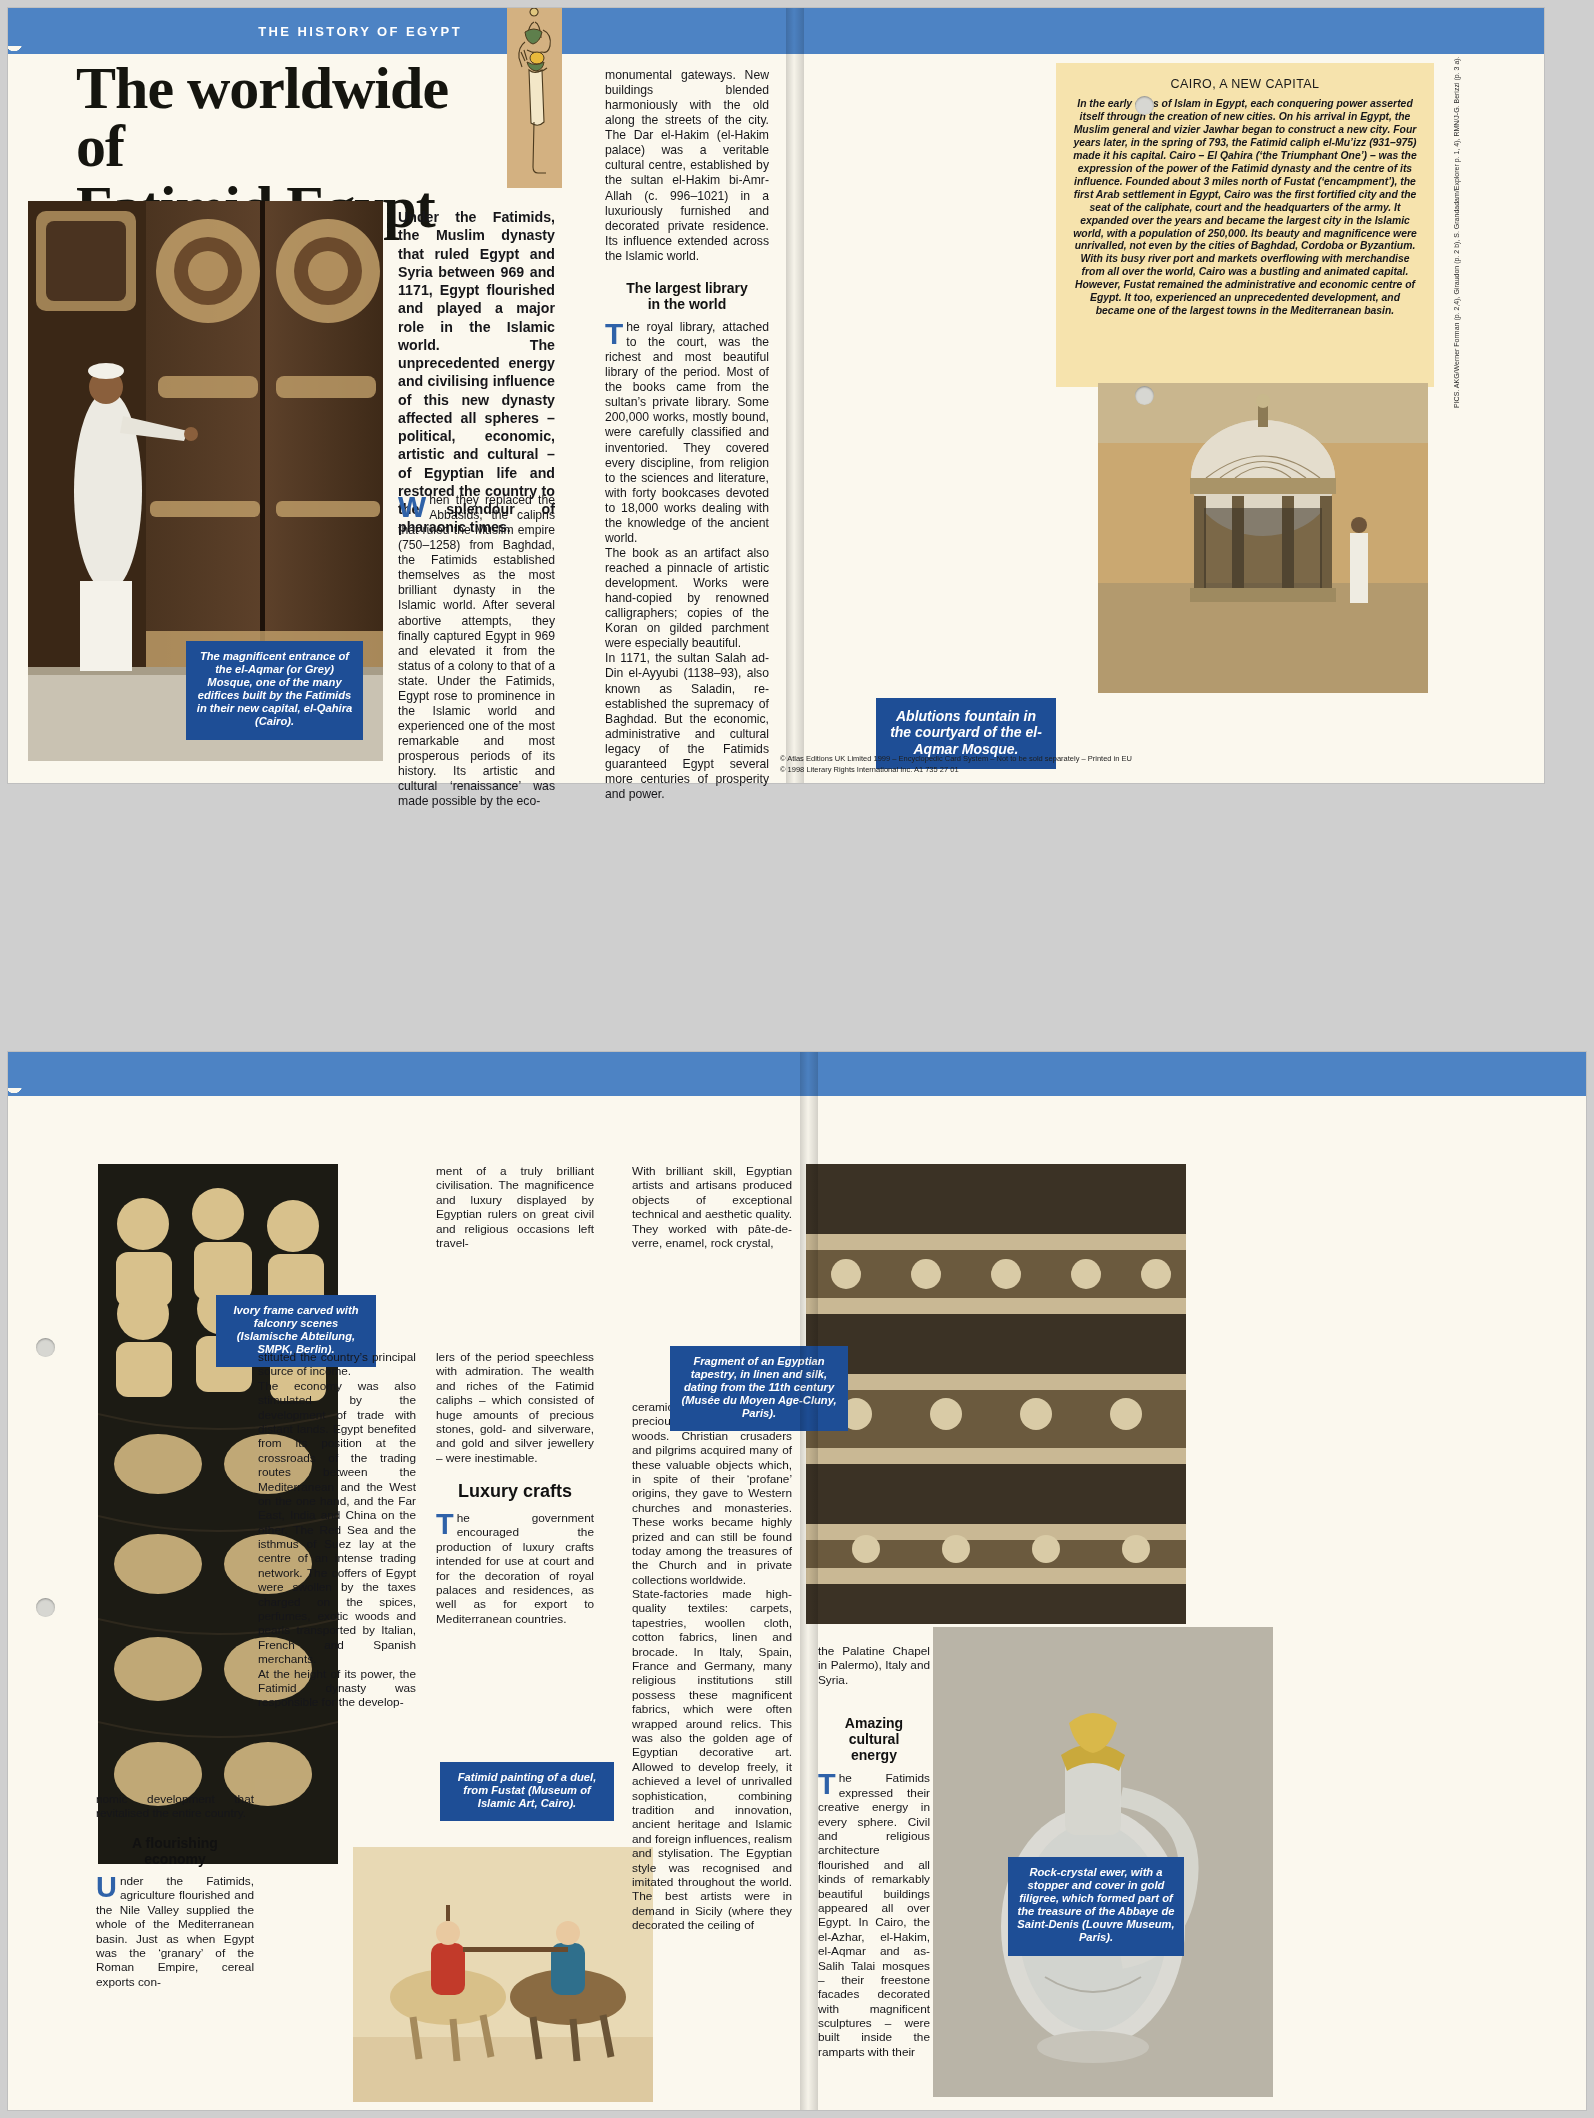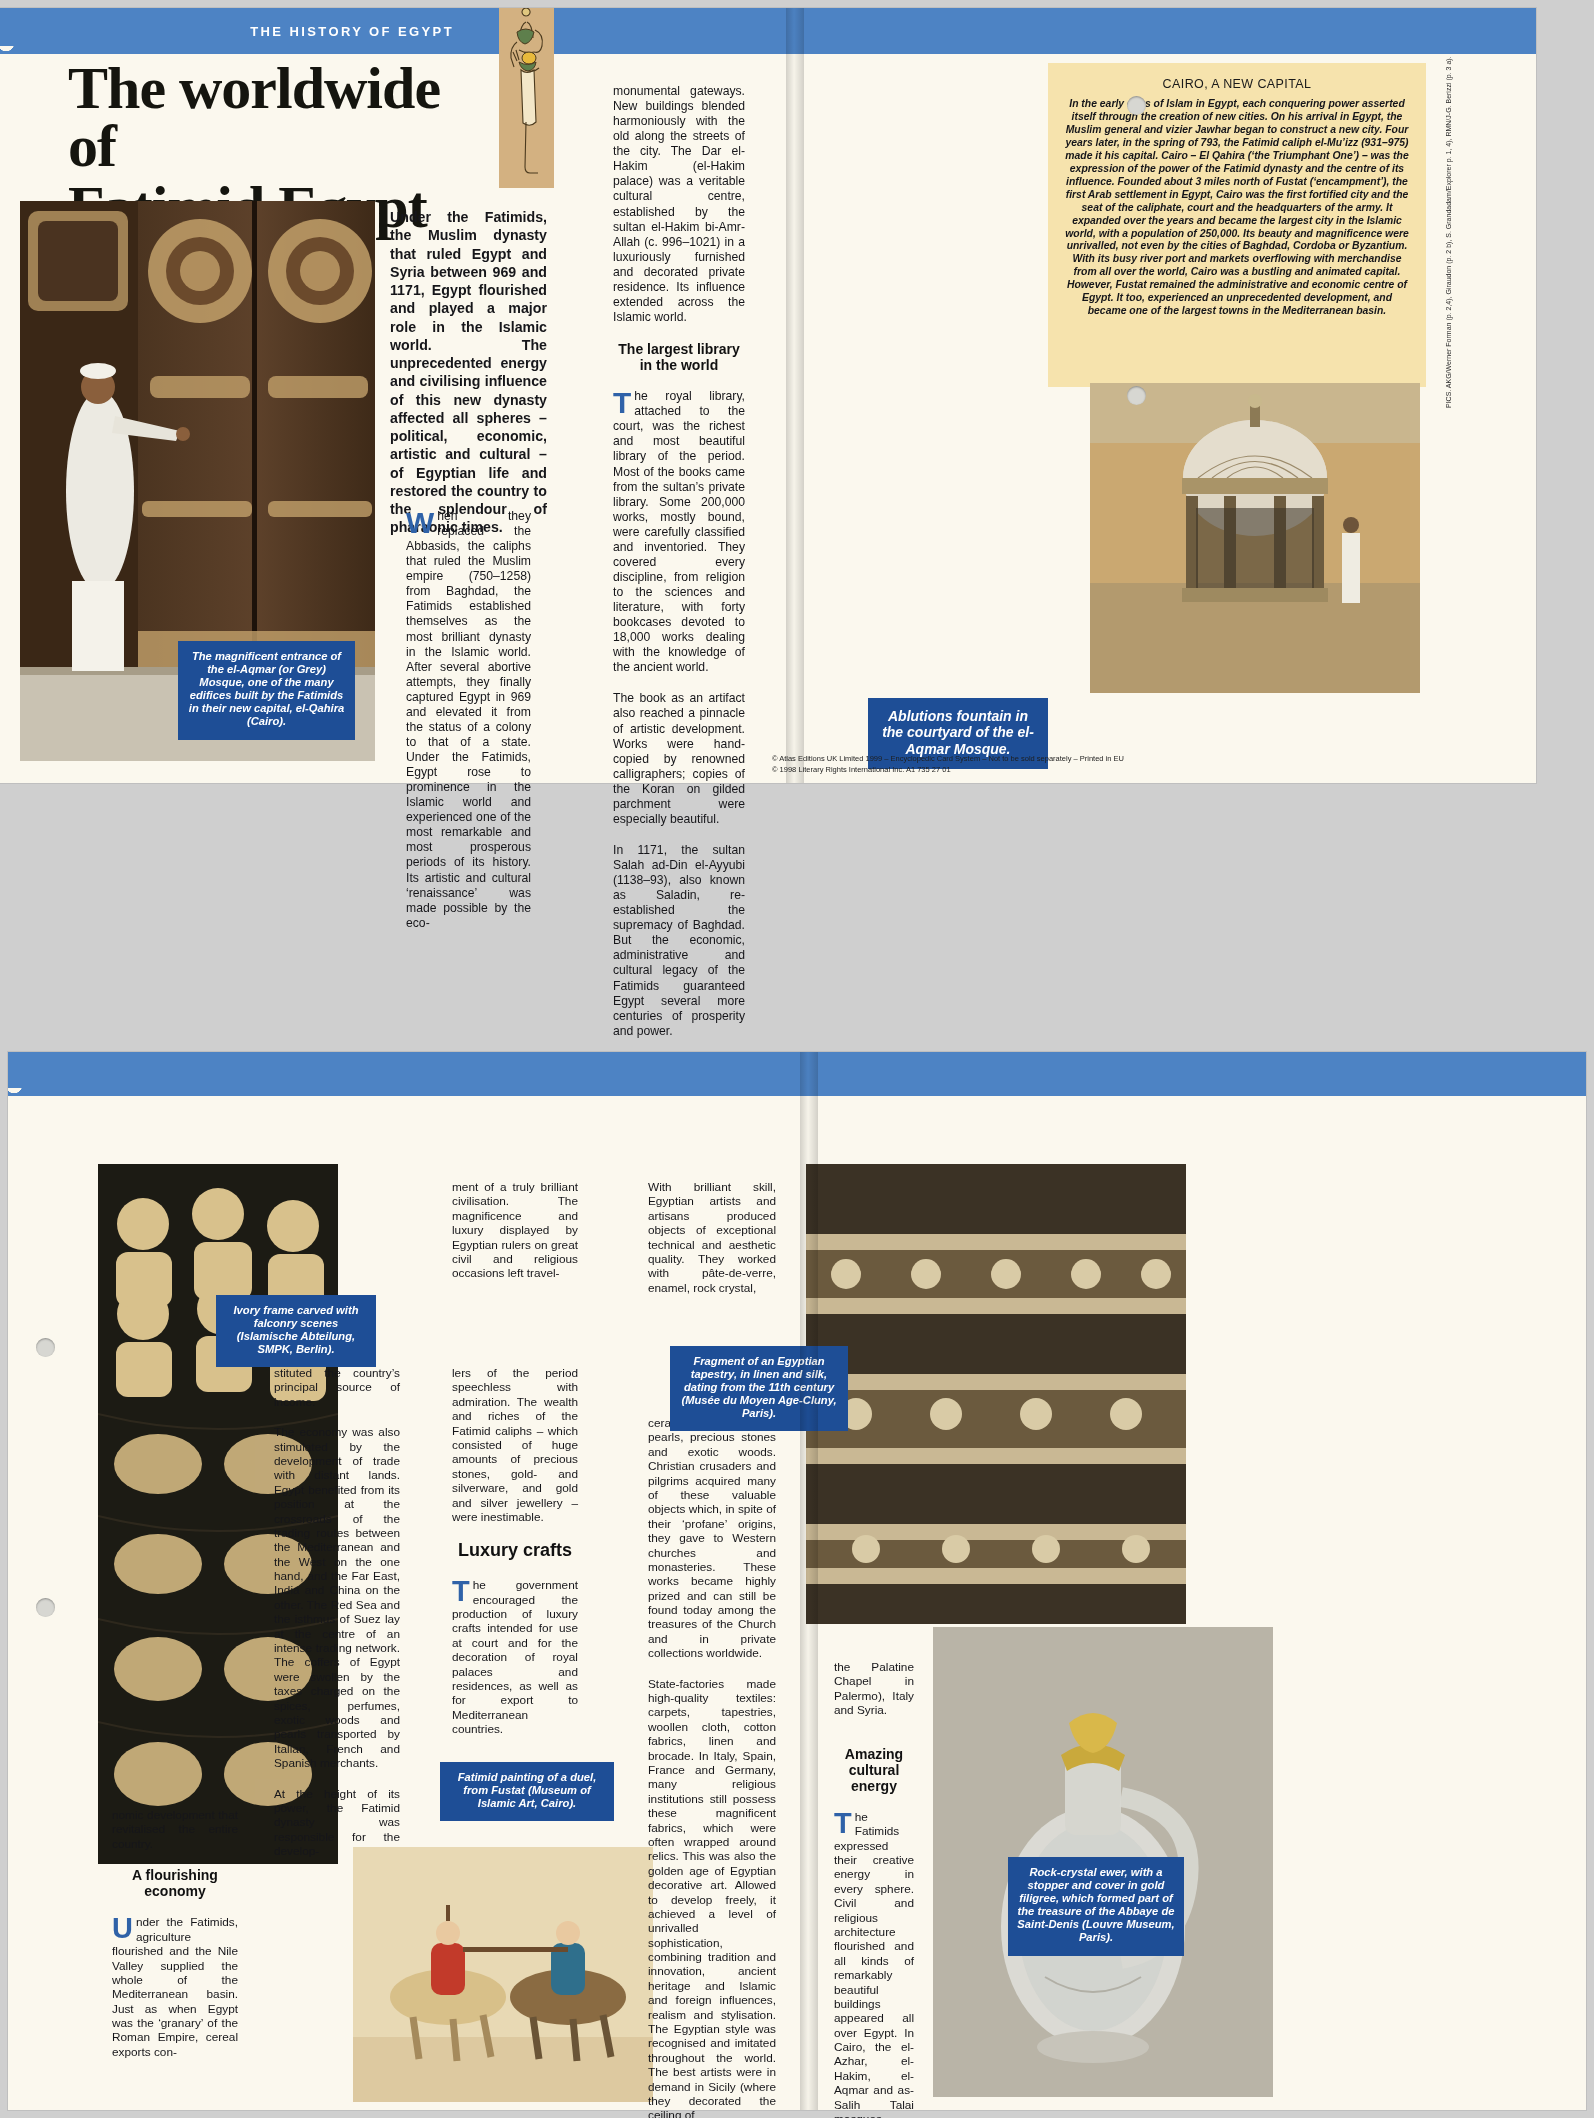--- a/index.html
+++ b/index.html
@@ -48,7 +48,7 @@
 
 <div class="scan">
 
-  <div class="card" style="left:0;top:8px;width:1536px;height:775px;text-decoration:underline;">
+  <div class="card" style="left:8px;top:8px;width:1536px;height:775px;text-decoration:underline;">
 
     <div class="bluebar" style="height:46px;">
       <div class="kicker" style="right:1082px;top:16px;">THE HISTORY OF EGYPT</div>

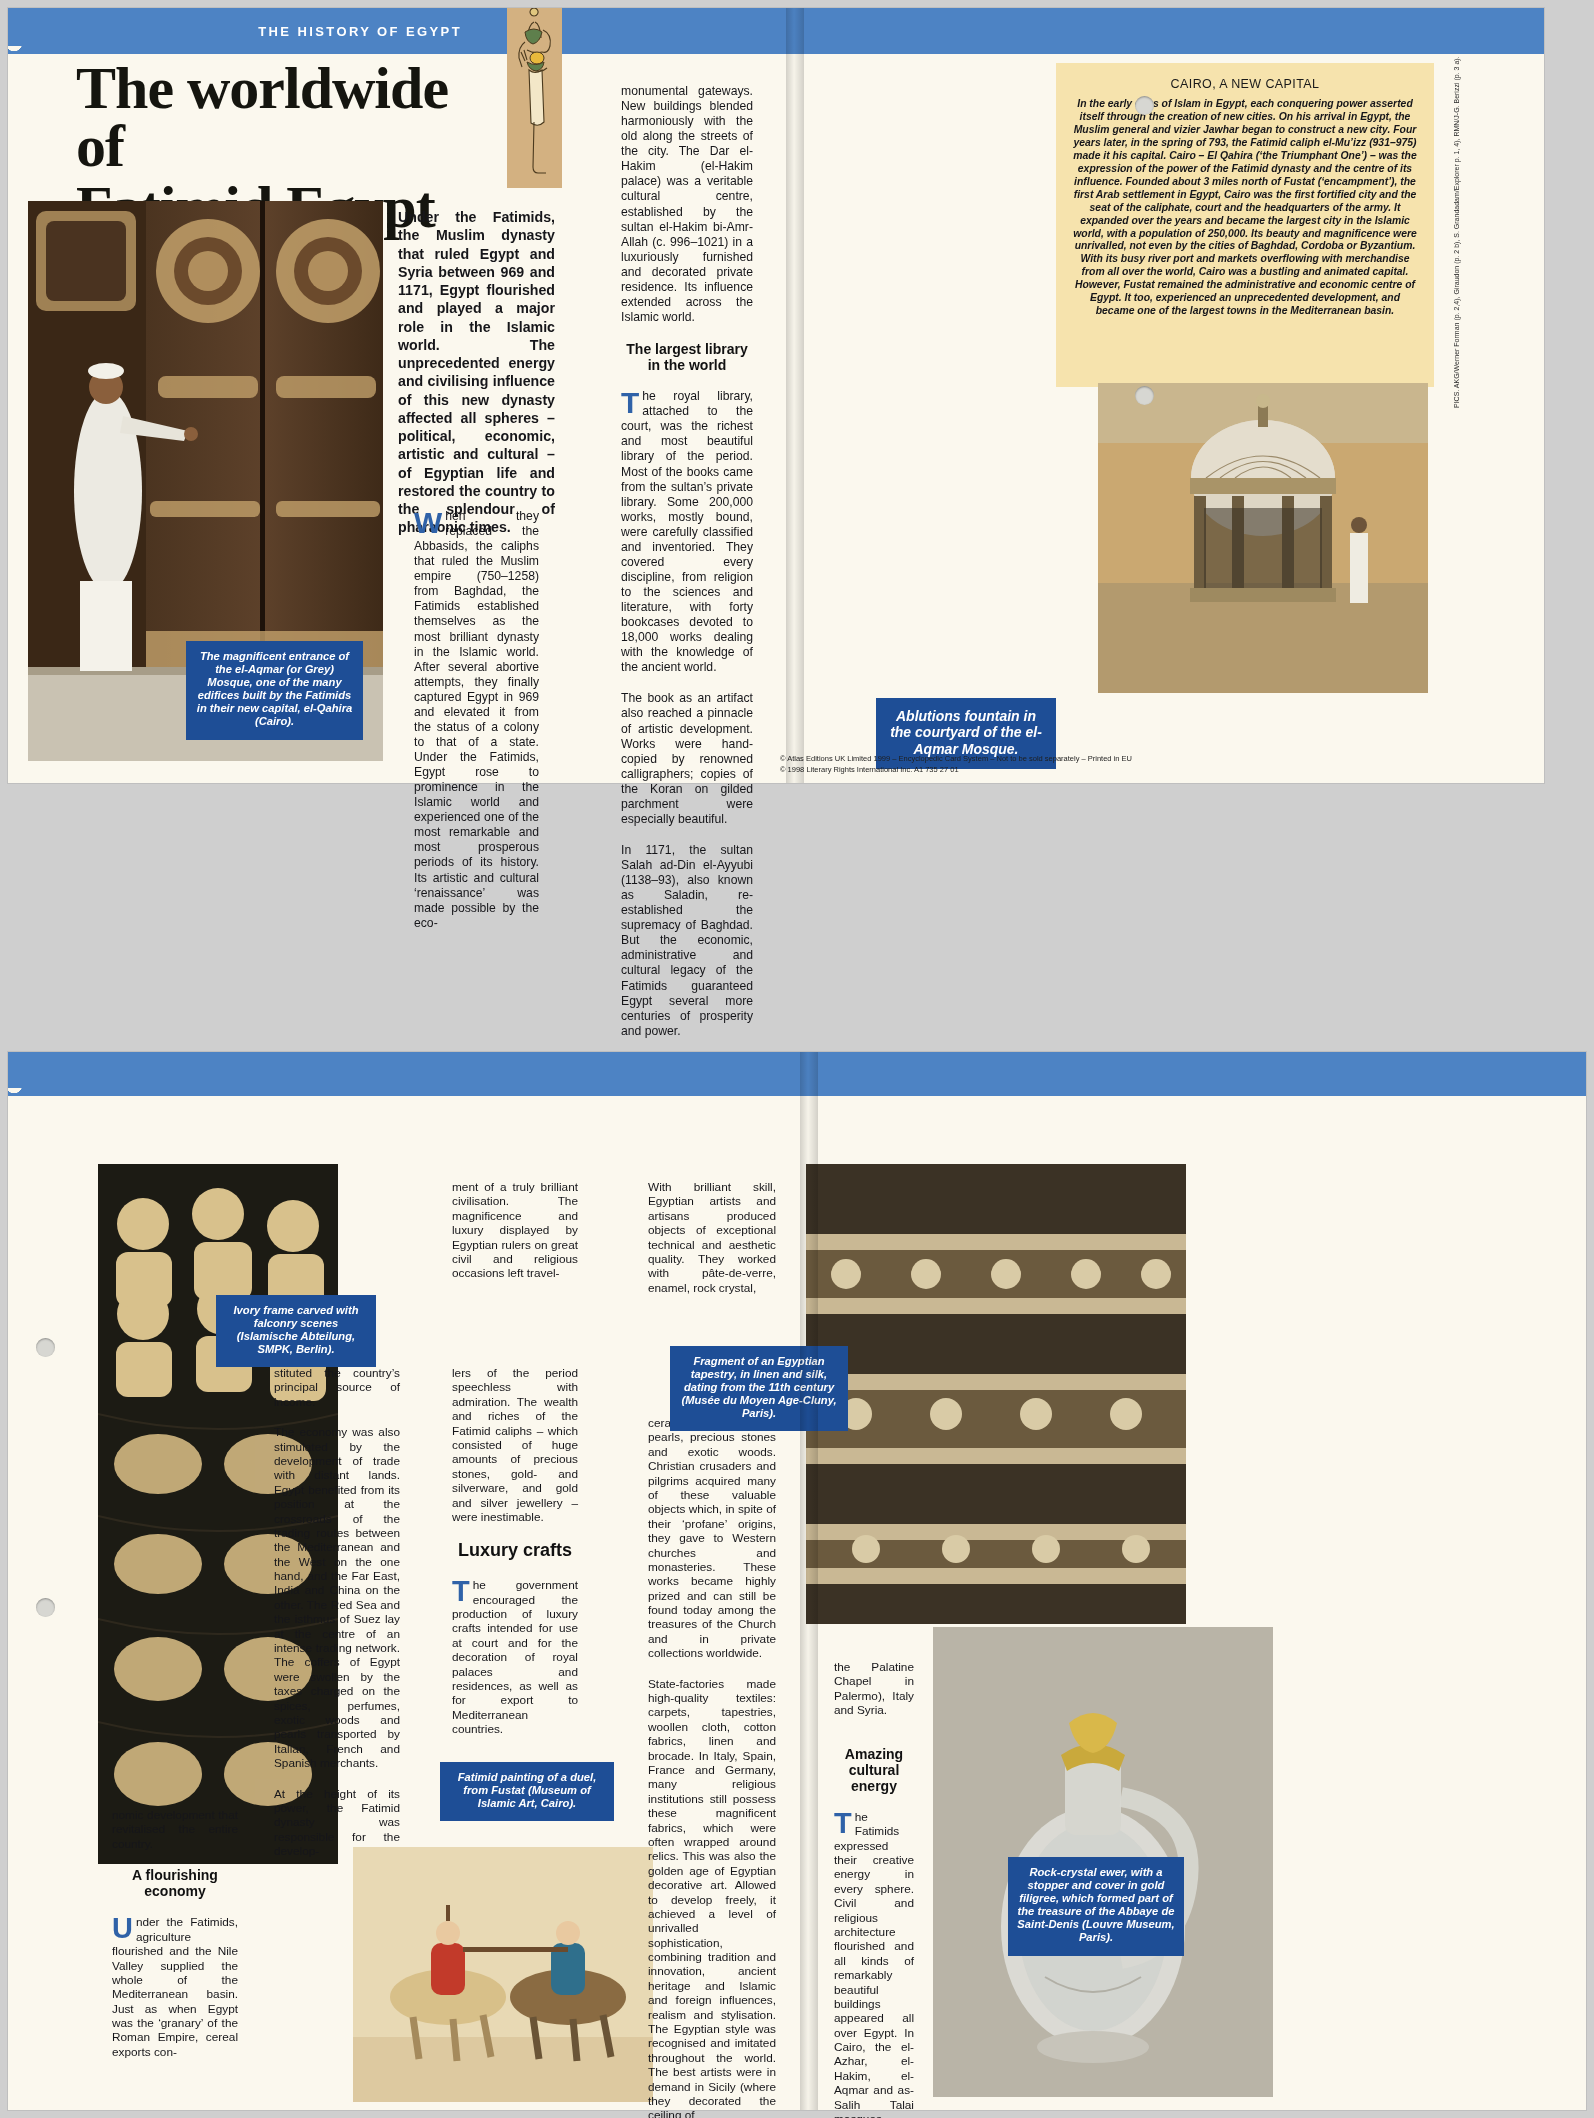--- a/index.html
+++ b/index.html
@@ -28,7 +28,7 @@
       text-align:center;line-height:1.17;}
 
   .col{position:absolute;color:#16161a;text-align:justify;}
-  .col p{margin:16px;}
+  .col p{margin:0;}
   .col .lead::first-letter{float:left;font-size:2.45em;line-height:.82;font-weight:bold;
       color:#2f62a8;padding:2px 3px 0 0;}
   .shead{font-weight:bold;text-align:center;color:#111;}

